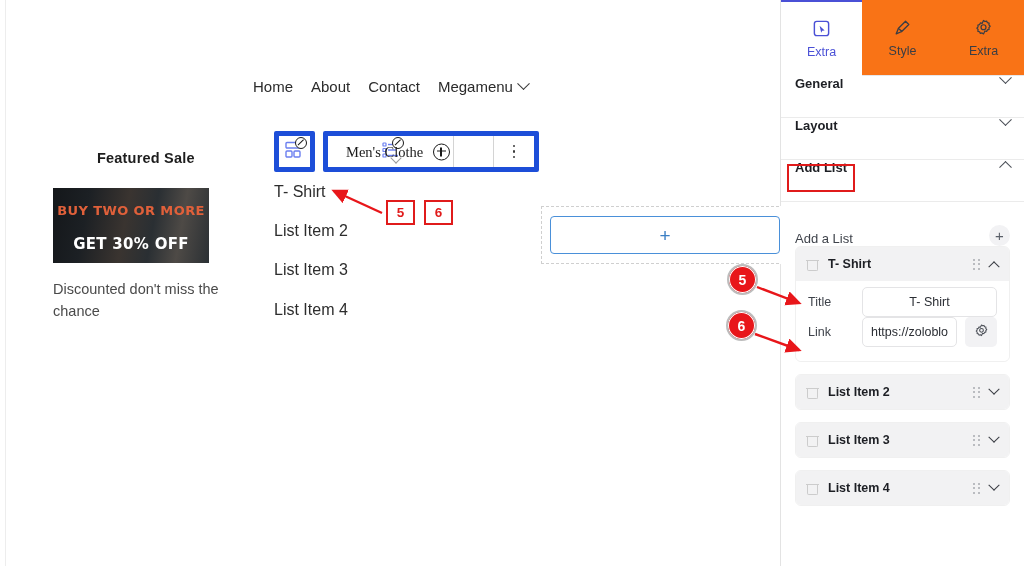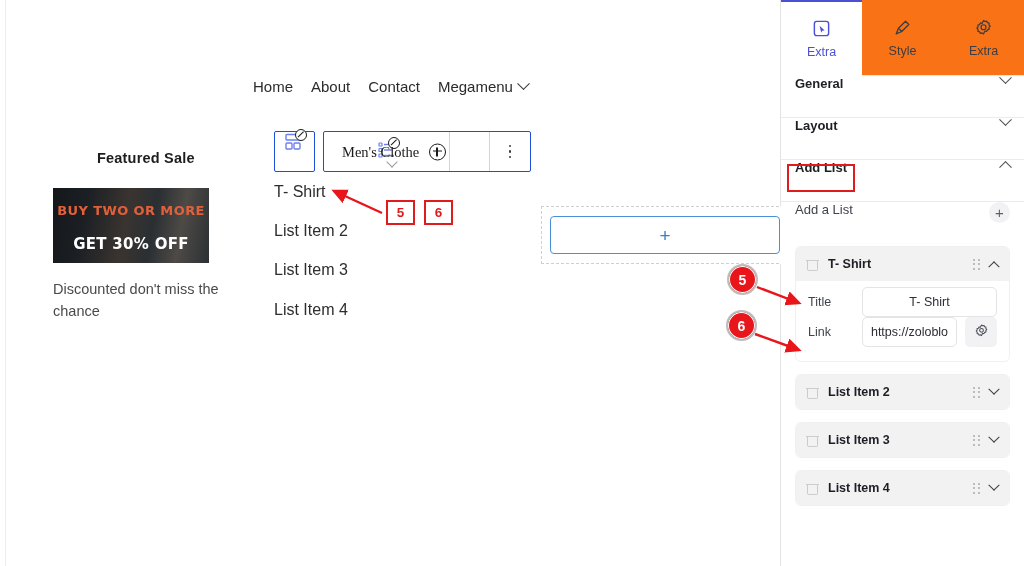--- a/index.html
+++ b/index.html
@@ -63,8 +63,8 @@
   
   .wtoolbar { position: absolute; left: 268px; top: 131px; display: flex; align-items: stretch; gap: 8px; }
   .tb-box {
-    background: #fff; border: 1px solid #1d4ed8; border-radius: 2px;
-    display: flex; align-items: flex-start; height: 41px;
+    background: #fff; border: 5px solid #1d4ed8; border-radius: 2px;
+    display: flex; align-items: center; height: 41px;
   }
   .tb-col { width: 41px; justify-content: center; }
   .tb-main { padding: 0; }

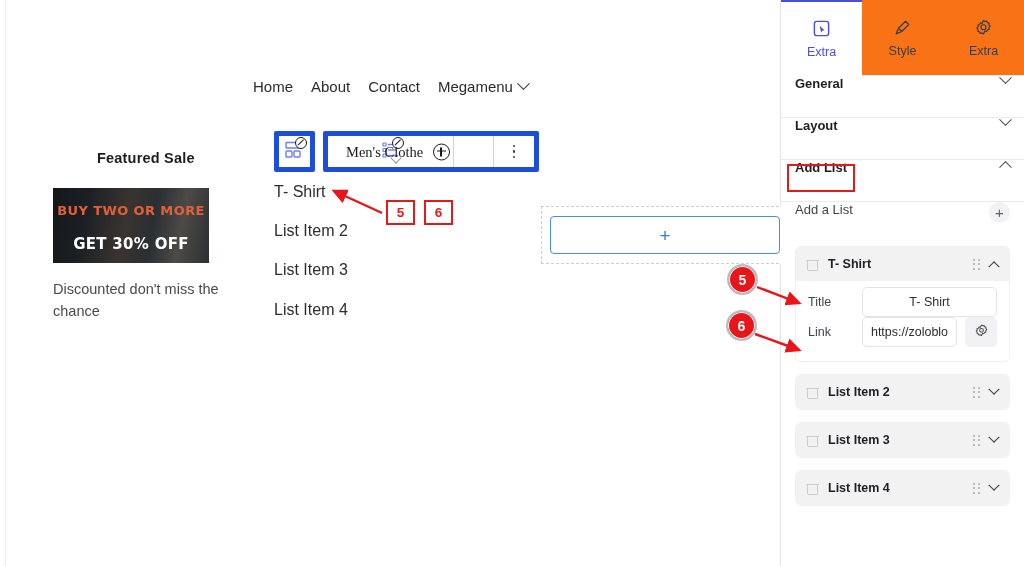--- a/index.html
+++ b/index.html
@@ -175,7 +175,7 @@
   }
 
   .addalist {
-    height: 44px; display: flex; align-items: flex-start; justify-content: space-between;
+    height: 44px; display: flex; align-items: flex-end; justify-content: space-between;
     padding: 0 14px; font-size: 13px; color: #3f434b;
   }
   .plus-btn {

